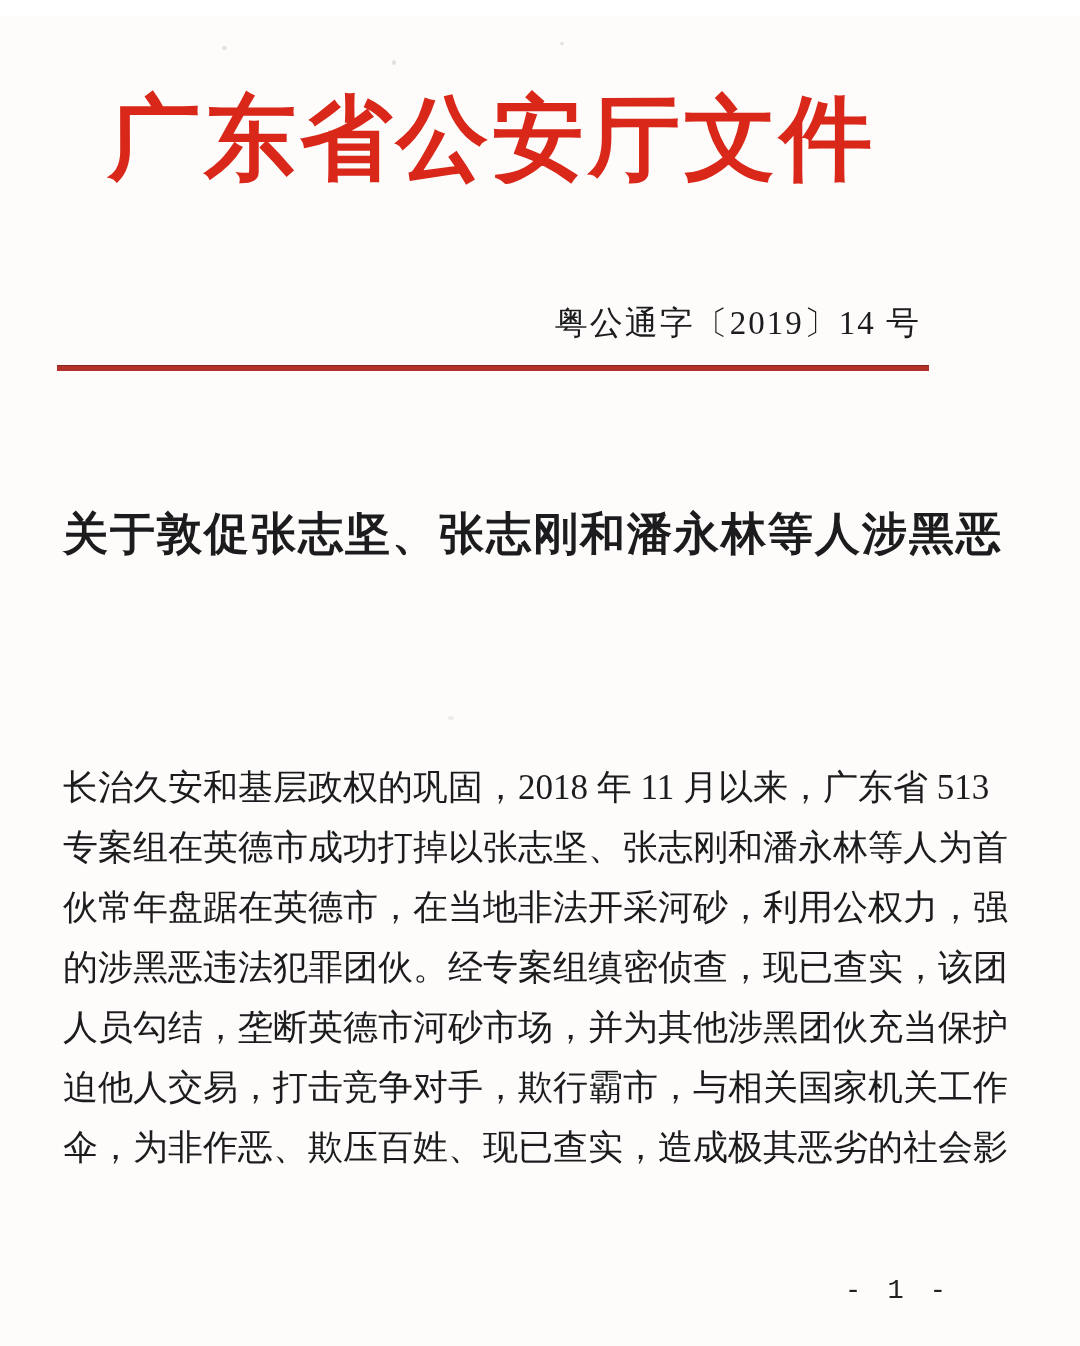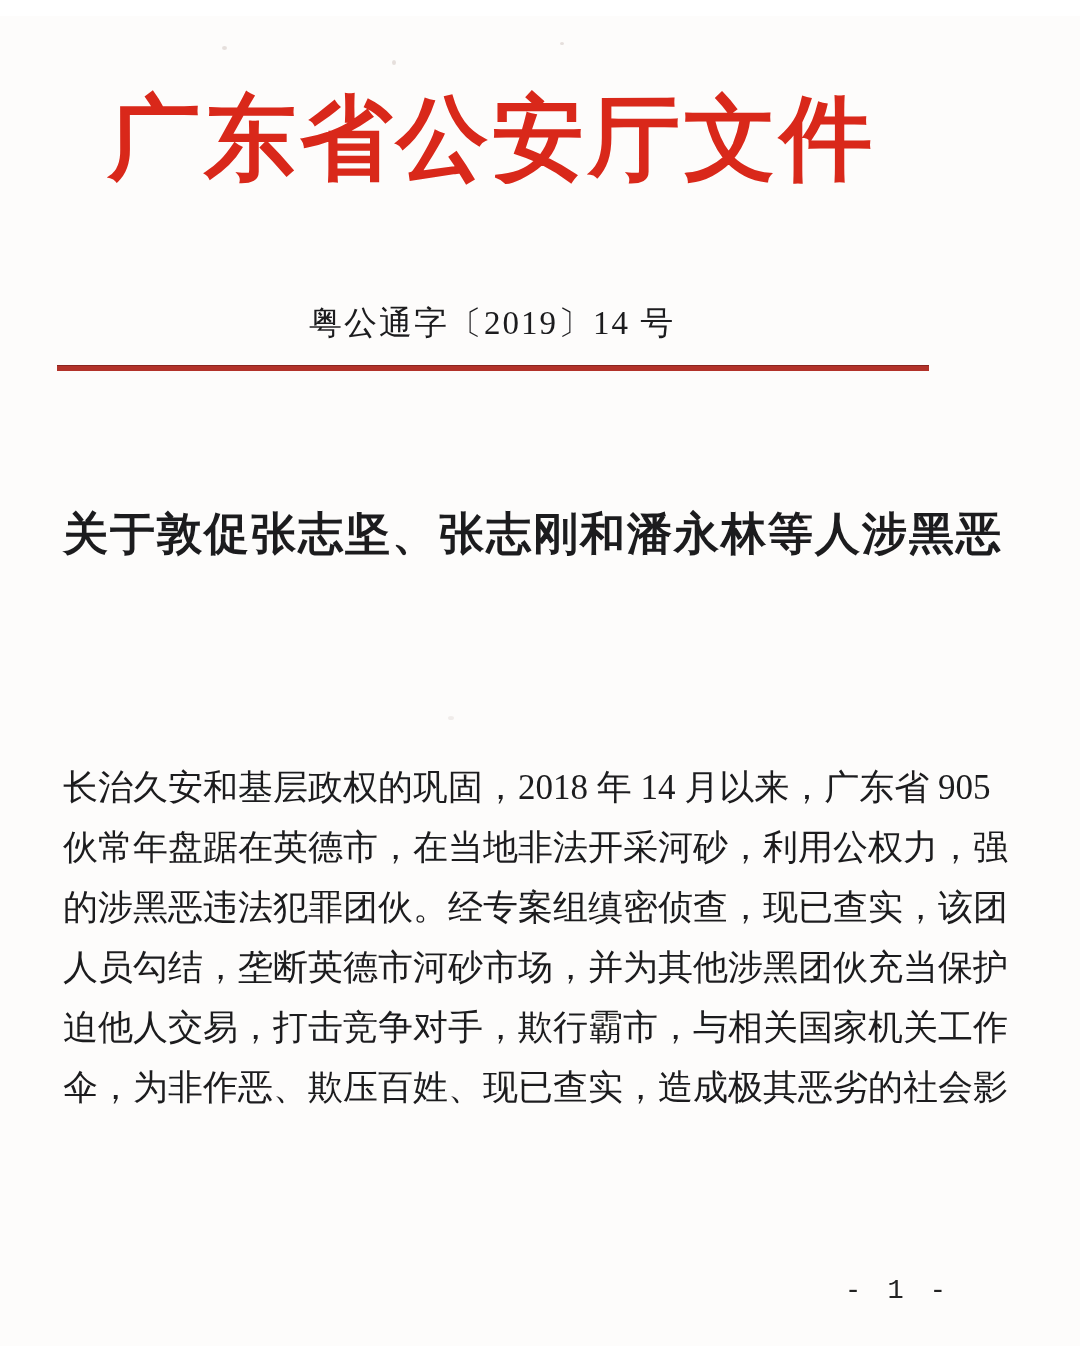--- a/index.html
+++ b/index.html
@@ -42,7 +42,7 @@
     top: 284px;
     left: 0;
     width: 100%;
-    text-align: center;
+    text-align: right;
     font-size: 33px;
     line-height: 46px;
     letter-spacing: 2px;

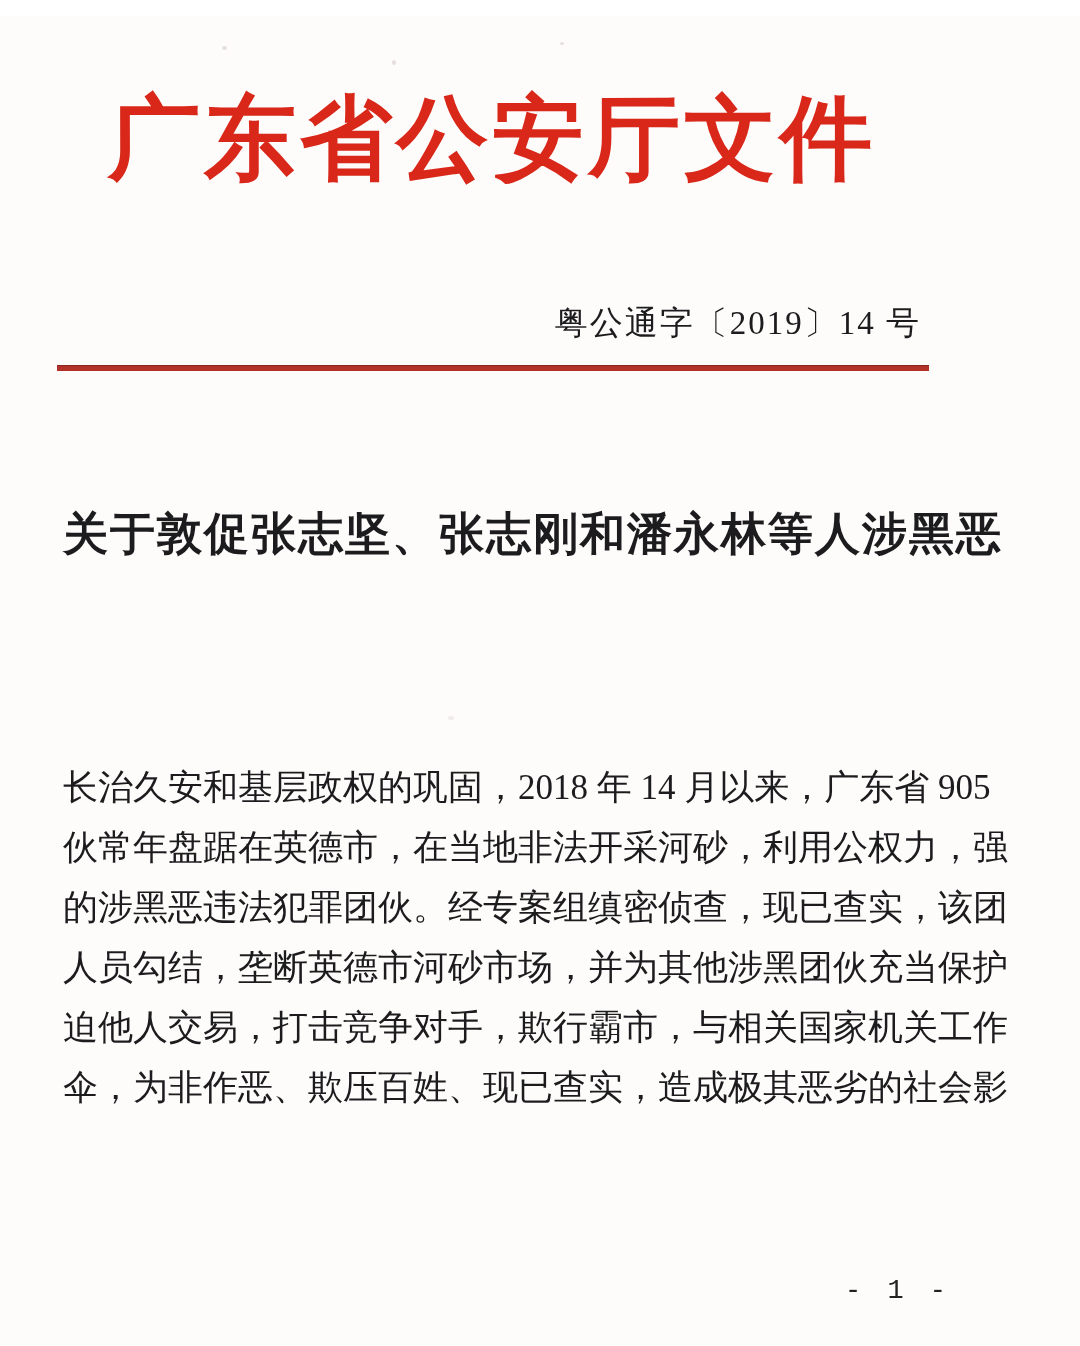--- a/index.html
+++ b/index.html
@@ -127,7 +127,7 @@
 
 
     <div class="body-paragraph">
-      <div class="body-line">长治久安和基层政权的巩固，2018 年 14 月以来，广东省 905</div>
+      <div class="body-line">长治久安和基层政权的巩固，2018 年 11 月以来，广东省 513</div>
       <div class="body-line">伙常年盘踞在英德市，在当地非法开采河砂，利用公权力，强</div>
       <div class="body-line">的涉黑恶违法犯罪团伙。经专案组缜密侦查，现已查实，该团</div>
       <div class="body-line">人员勾结，垄断英德市河砂市场，并为其他涉黑团伙充当保护</div>

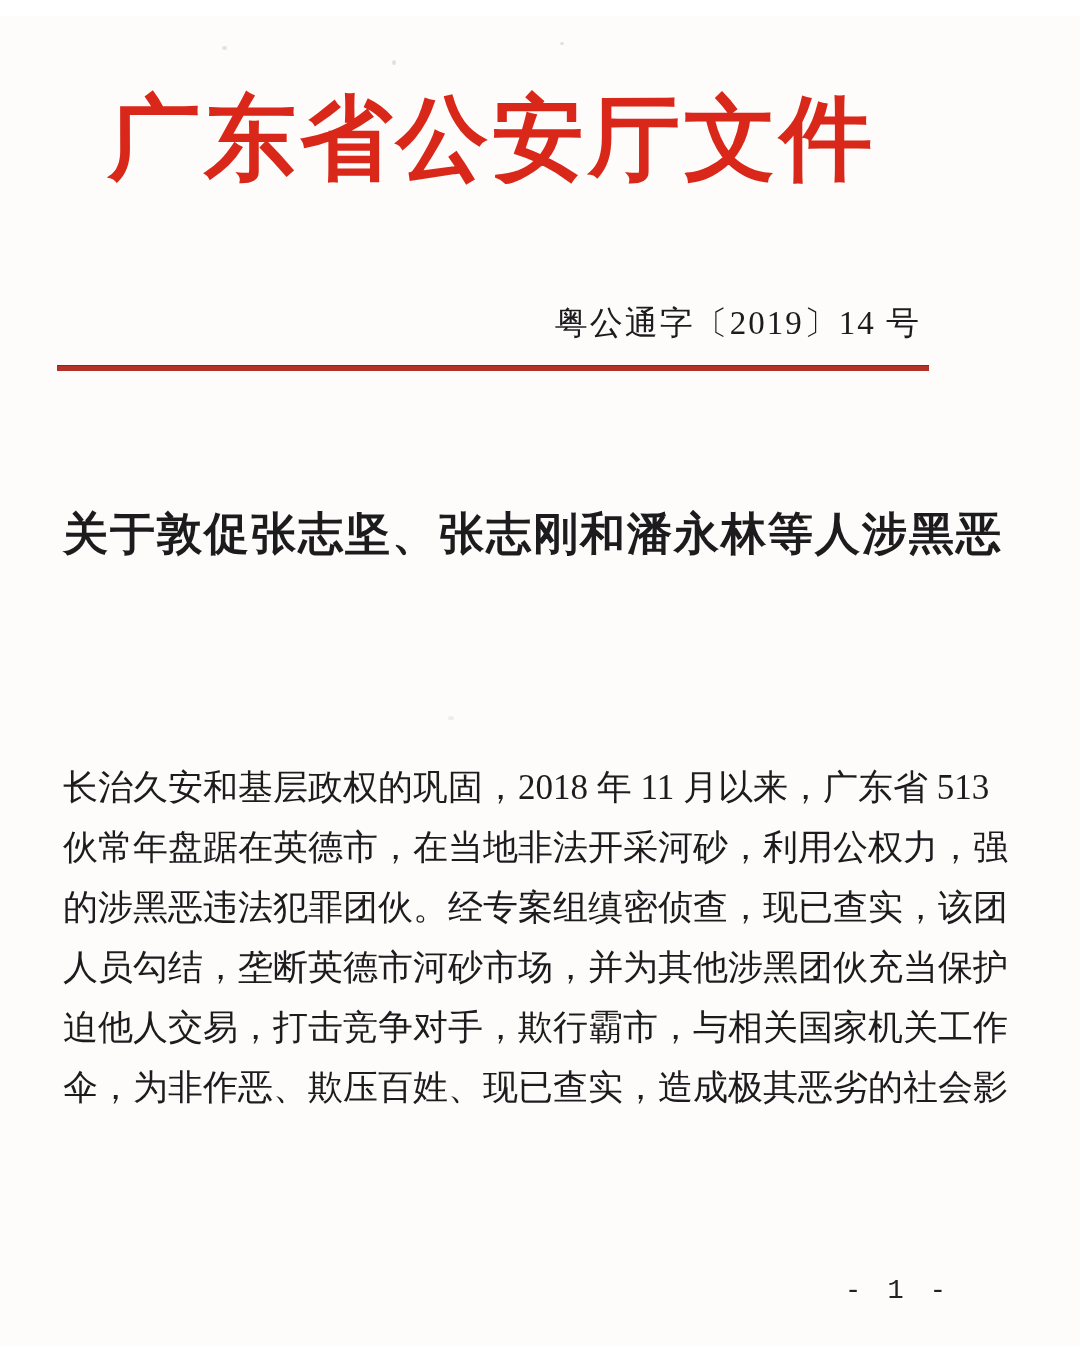--- a/index.html
+++ b/index.html
@@ -128,6 +128,7 @@
 
     <div class="body-paragraph">
       <div class="body-line">长治久安和基层政权的巩固，2018 年 11 月以来，广东省 513</div>
+      <div class="body-line">专案组在英德市成功打掉以张志坚、张志刚和潘永林等人为首</div>
       <div class="body-line">伙常年盘踞在英德市，在当地非法开采河砂，利用公权力，强</div>
       <div class="body-line">的涉黑恶违法犯罪团伙。经专案组缜密侦查，现已查实，该团</div>
       <div class="body-line">人员勾结，垄断英德市河砂市场，并为其他涉黑团伙充当保护</div>

